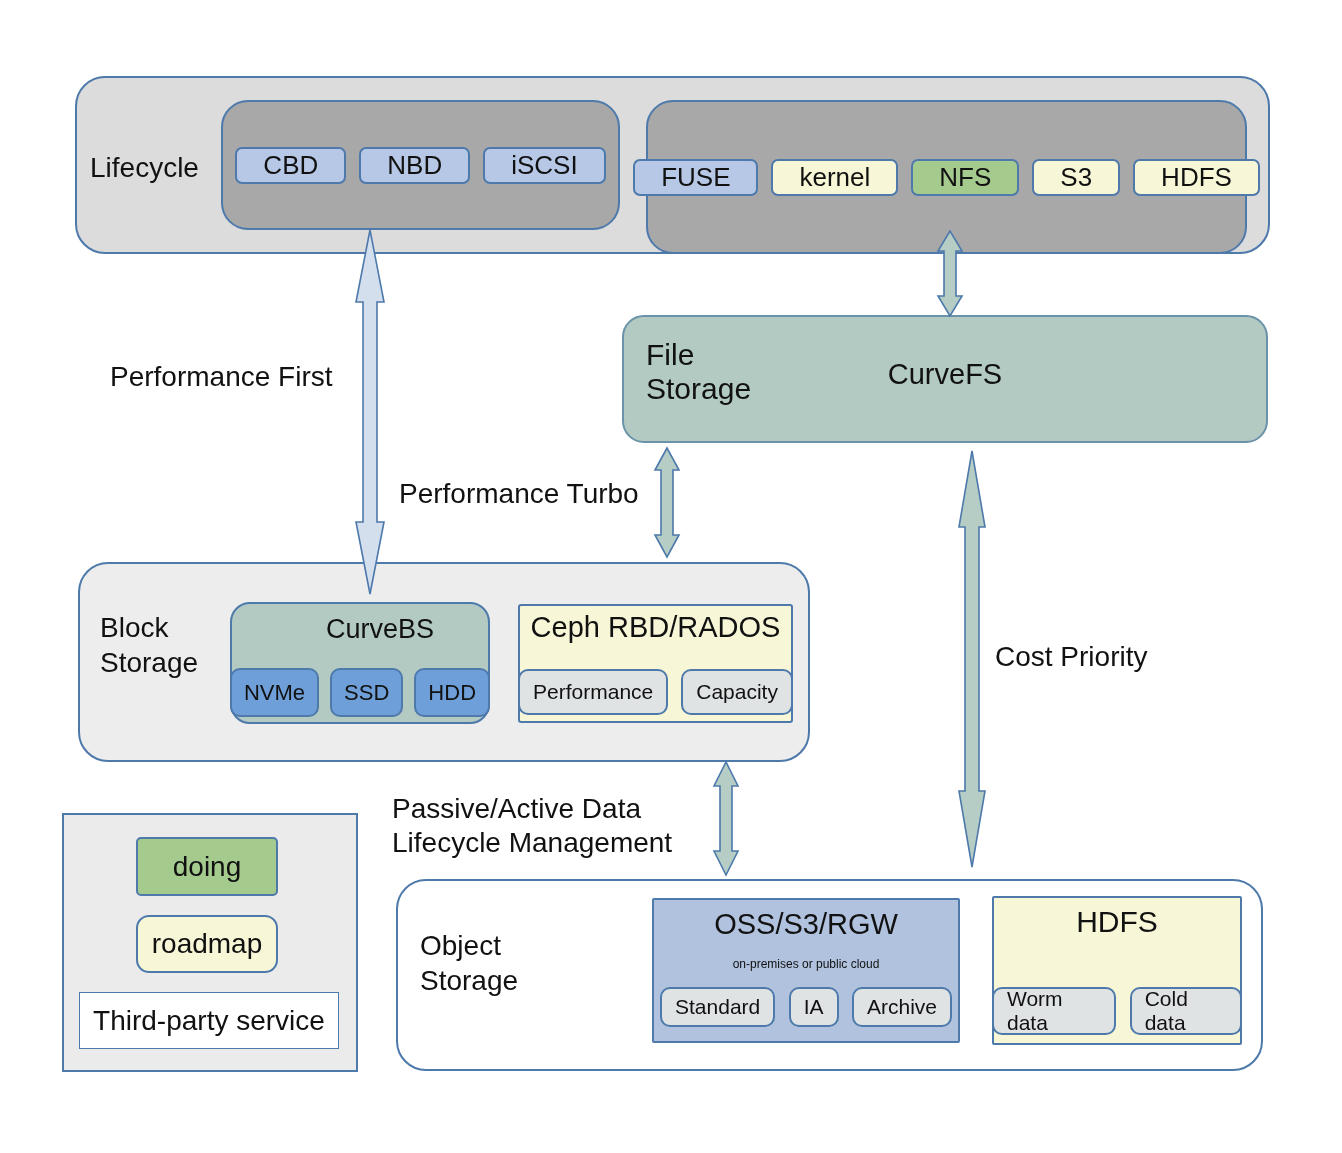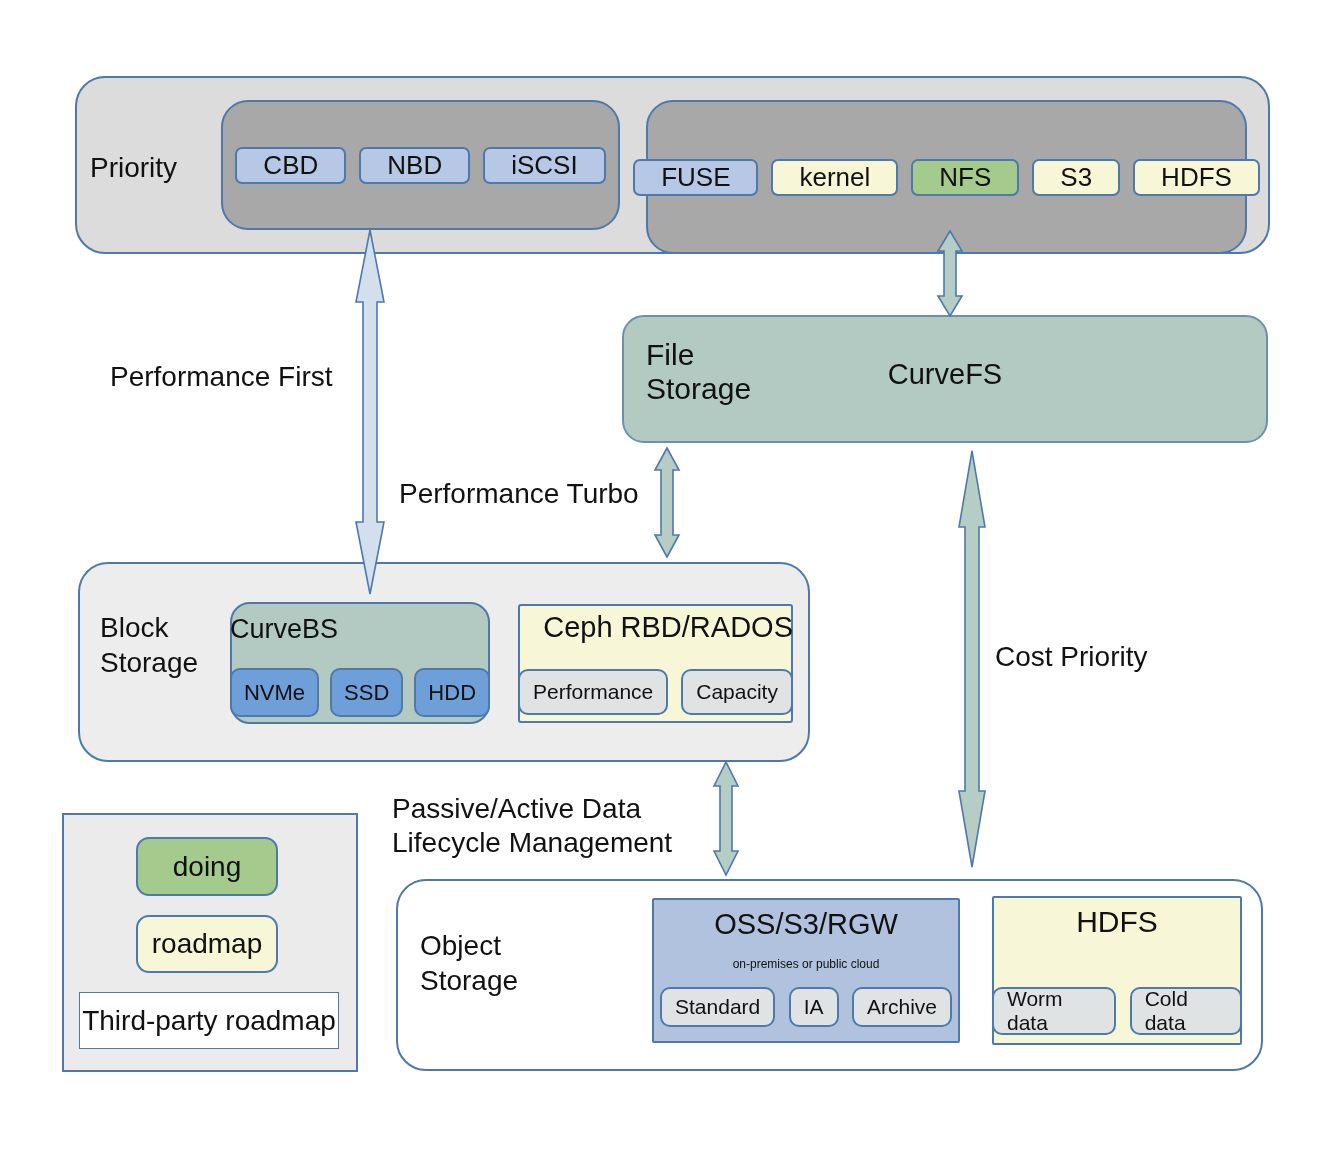--- a/index.html
+++ b/index.html
@@ -80,7 +80,7 @@
 <div class="canvas">
 
   <div class="abs outer-rounded interface-outer"></div>
-  <div class="abs section-label interface-label">Priority</div>
+  <div class="abs section-label interface-label">Lifecycle</div>
 
   <div class="abs inner-dark left">
     <div class="chip chip-blue">CBD</div>

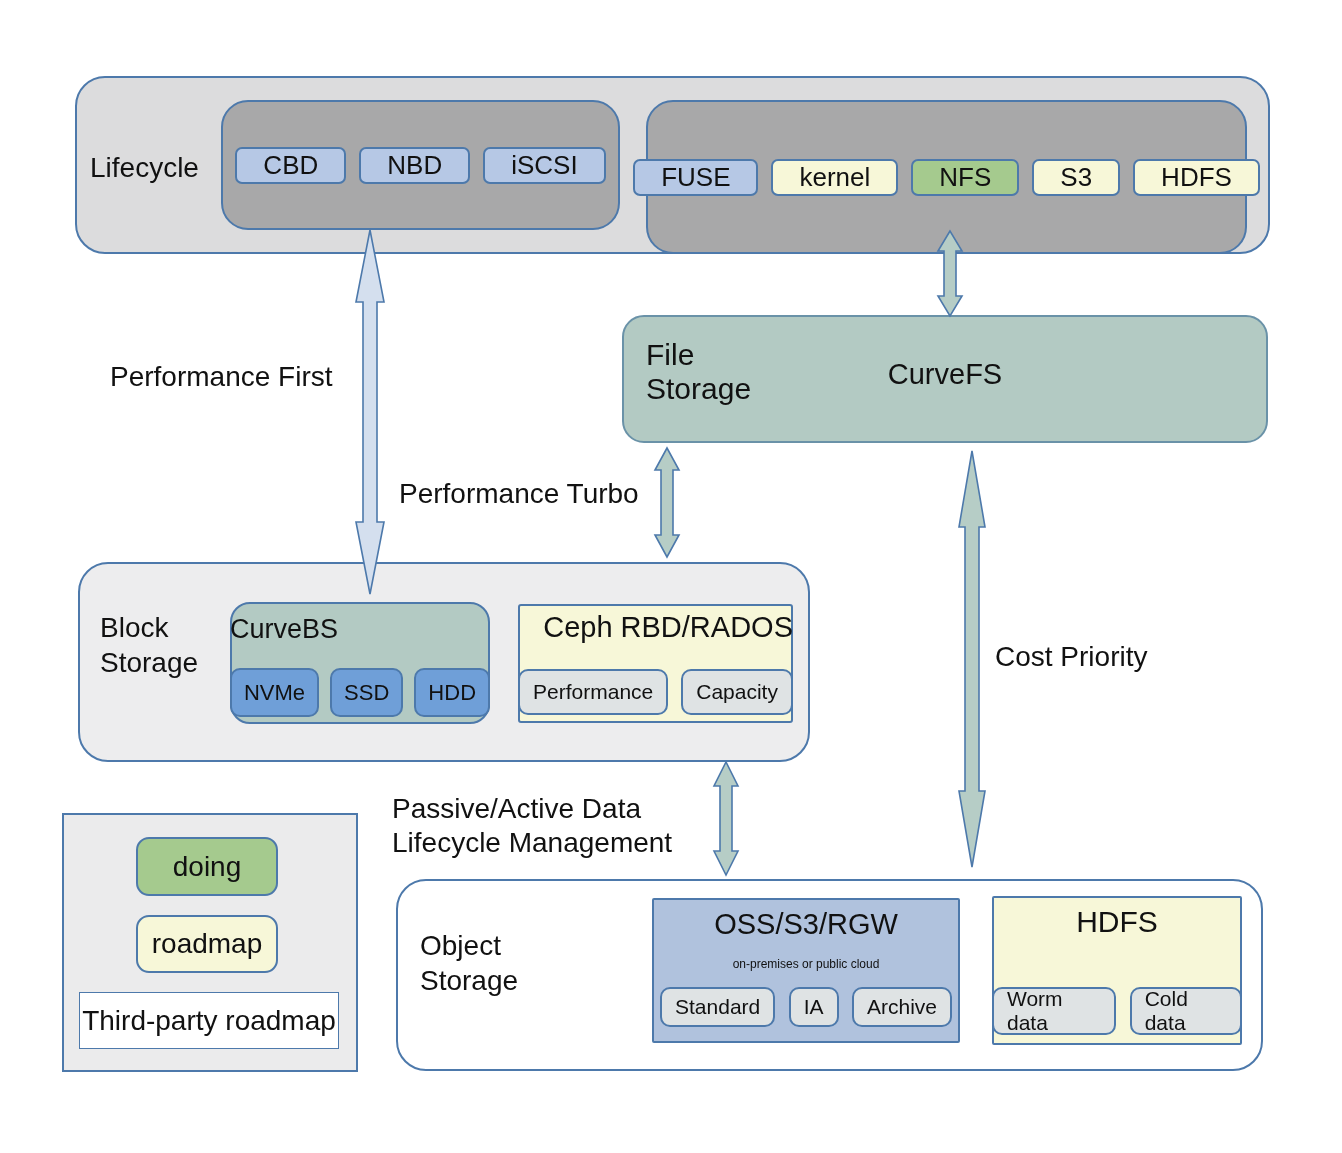--- a/index.html
+++ b/index.html
@@ -35,7 +35,7 @@
   .block-label{left:100px;top:610px;width:150px;}
   .curvebs-box{left:230px;top:602px;width:260px;height:122px;background:var(--teal-box);
     border:2px solid var(--border-blue);border-radius:20px;}
-  .curvebs-title{left:230px;top:614px;width:260px;font-size:27px;}
+  .curvebs-title{left:230px;top:614px;width:260px;text-align:center;font-size:27px;padding-left:40px;}
   .curvebs-chips{left:230px;top:668px;width:260px;display:flex;justify-content:center;gap:11px;}
   .ceph-box{left:518px;top:604px;width:275px;height:119px;background:var(--chip-yellow);
     border:2px solid var(--border-blue);border-radius:3px;}

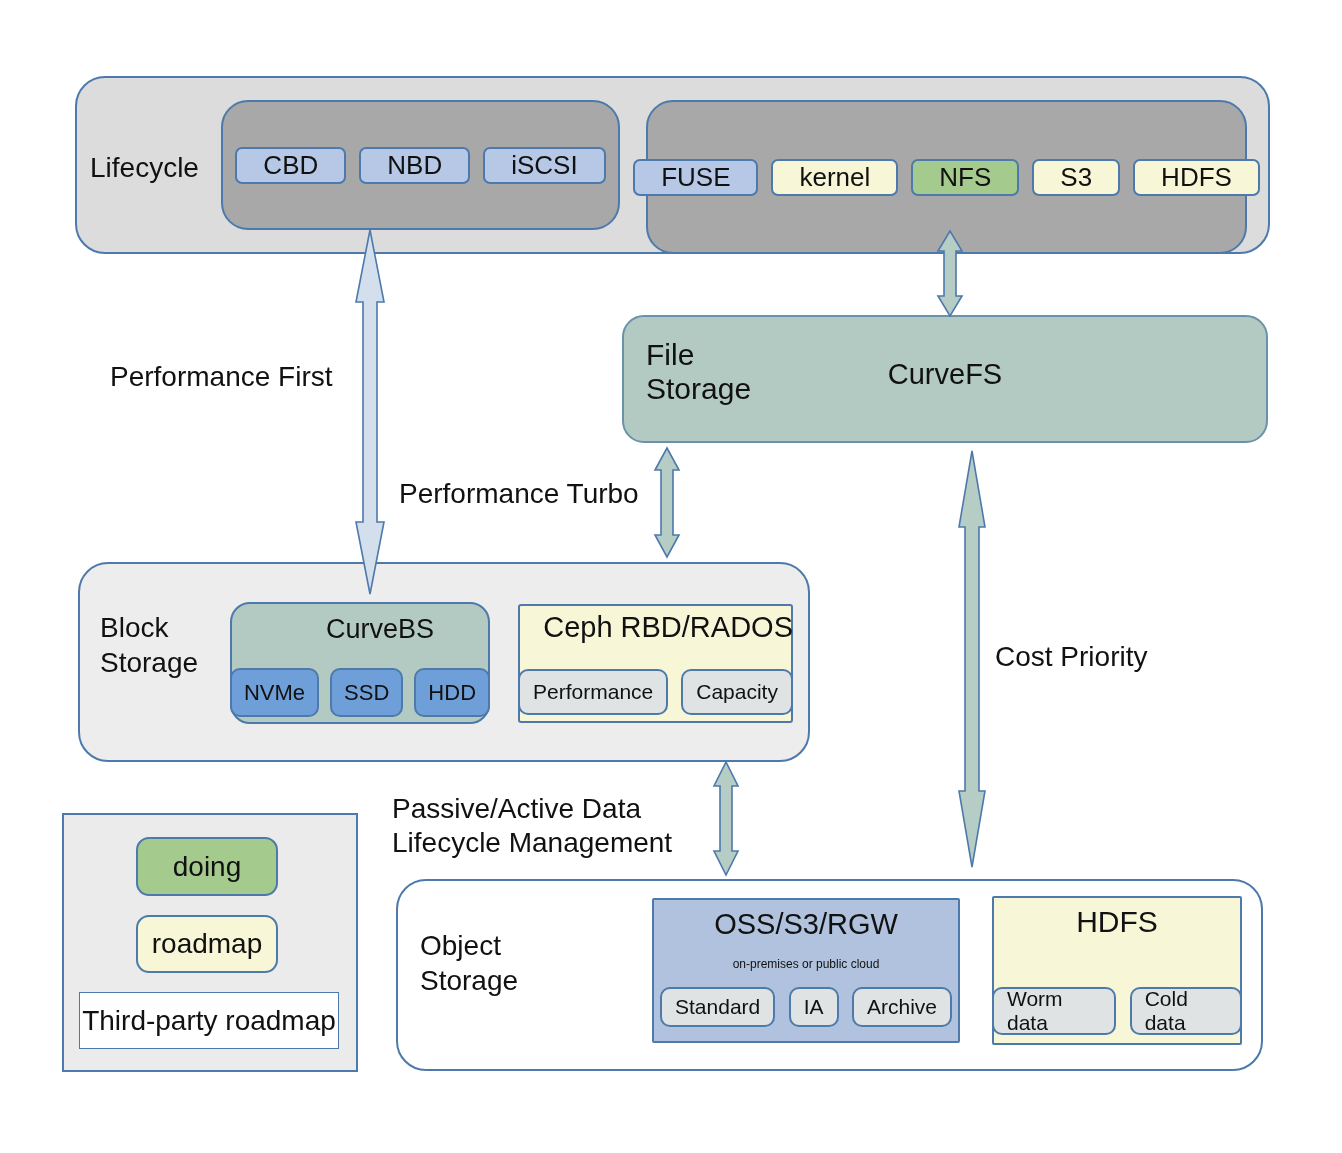--- a/index.html
+++ b/index.html
@@ -39,7 +39,7 @@
   .curvebs-chips{left:230px;top:668px;width:260px;display:flex;justify-content:center;gap:11px;}
   .ceph-box{left:518px;top:604px;width:275px;height:119px;background:var(--chip-yellow);
     border:2px solid var(--border-blue);border-radius:3px;}
-  .ceph-title{left:518px;top:611px;width:275px;text-align:right;font-size:29px;}
+  .ceph-title{left:518px;top:611px;width:275px;text-align:center;font-size:29px;}
   .ceph-chips{left:518px;top:669px;width:275px;display:flex;justify-content:center;gap:13px;}
   
   .object-outer{left:396px;top:879px;width:867px;height:192px;background:#fff;}

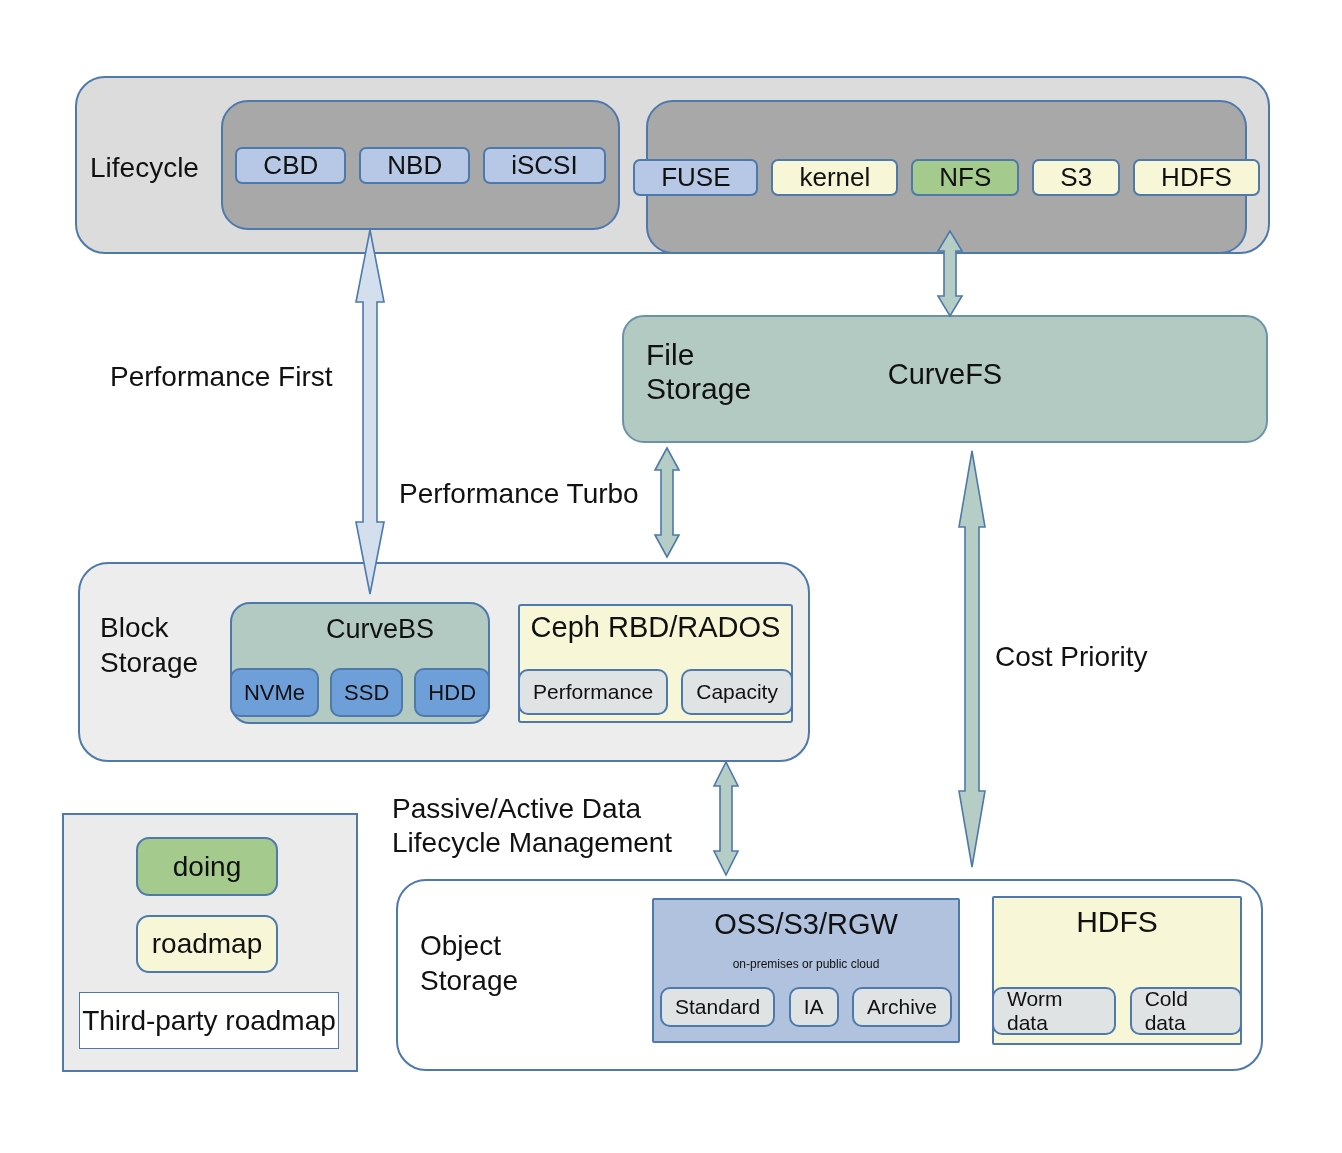--- a/index.html
+++ b/index.html
@@ -60,7 +60,7 @@
     border:2px solid var(--border-blue);}
   .legend-chip{display:flex;align-items:center;justify-content:center;font-size:28px;
     border:2px solid var(--border-blue);box-sizing:border-box;}
-  .legend-doing{left:136px;top:837px;width:142px;height:59px;background:var(--chip-green);border-radius:13px;}
+  .legend-doing{left:136px;top:837px;width:142px;height:59px;background:var(--chip-green);border-radius:5px;}
   .legend-roadmap{left:136px;top:915px;width:142px;height:58px;background:var(--chip-yellow);border-radius:13px;}
   .legend-third{left:79px;top:992px;width:260px;height:57px;background:#fff;border-width:1.5px;}
   

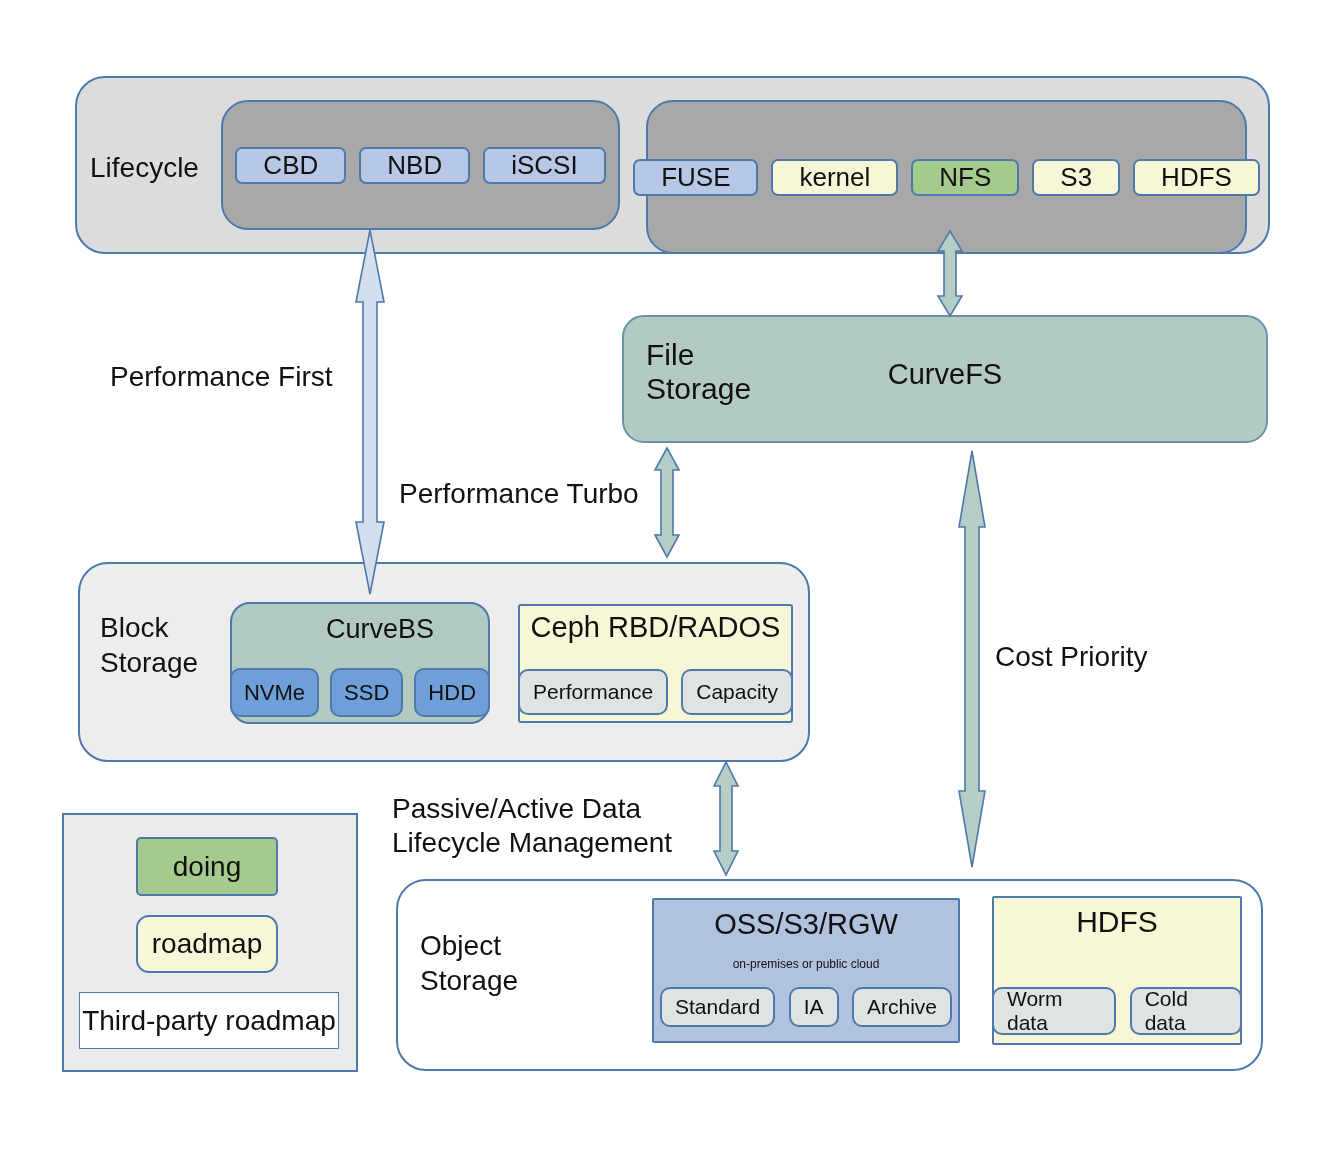--- a/index.html
+++ b/index.html
@@ -121,7 +121,7 @@
   <div class="abs legend-box"></div>
   <div class="abs legend-chip legend-doing">doing</div>
   <div class="abs legend-chip legend-roadmap">roadmap</div>
-  <div class="abs legend-chip legend-third">Third-party roadmap</div>
+  <div class="abs legend-chip legend-third">Third-party service</div>
 
   <div class="abs outer-rounded object-outer"></div>
   <div class="abs section-label object-label">Object Storage</div>

